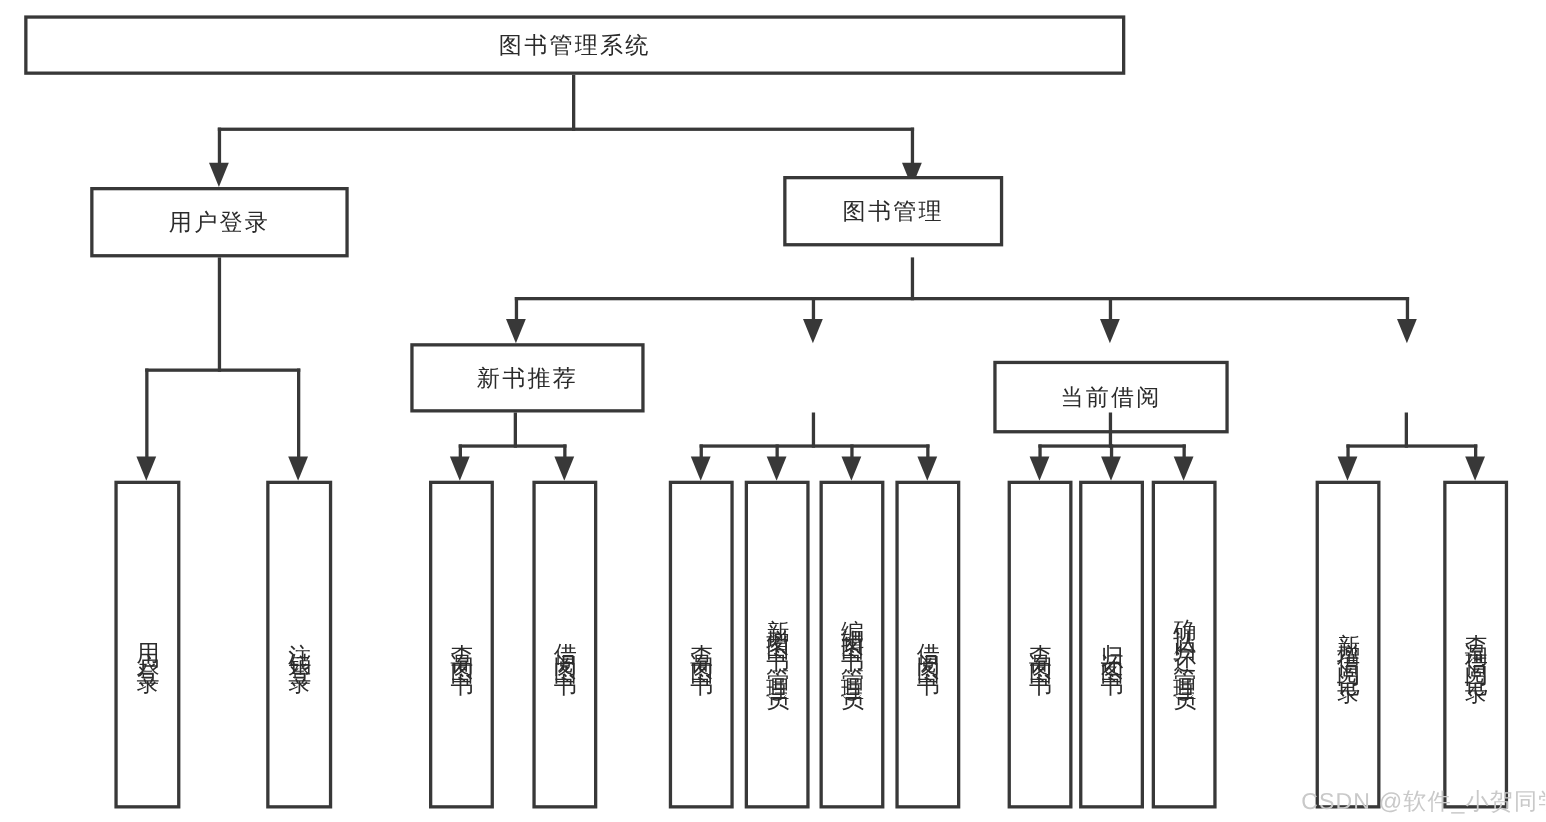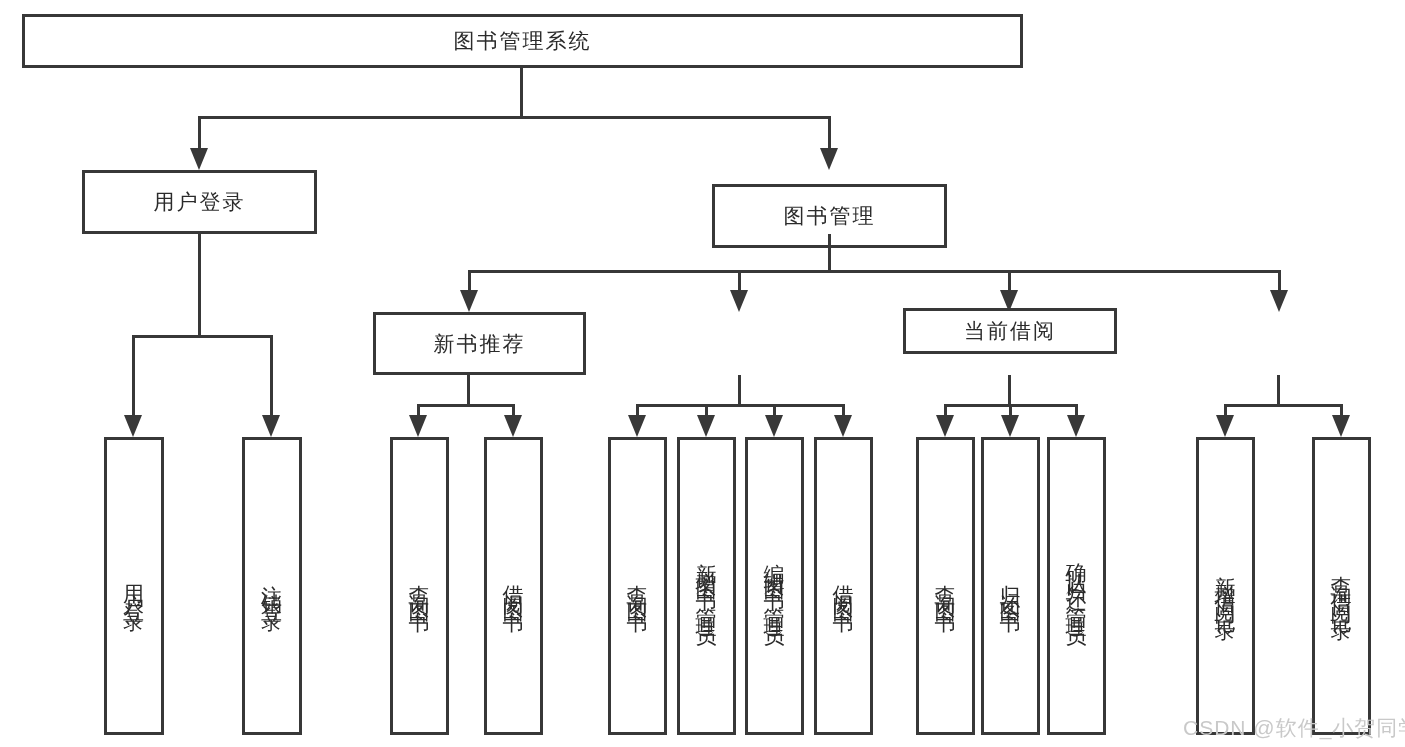--- a/index.html
+++ b/index.html
@@ -46,7 +46,7 @@
   <div class="box h" style="left:82px;top:170px;width:235px;height:64px">
     <span>用户登录</span>
   </div>
-  <div class="box h" style="left:712px;top:184px;width:235px;height:64px">
+  <div class="box h" style="left:712px;top:160px;width:200px;height:64px">
     <span>图书管理</span>
   </div>
 

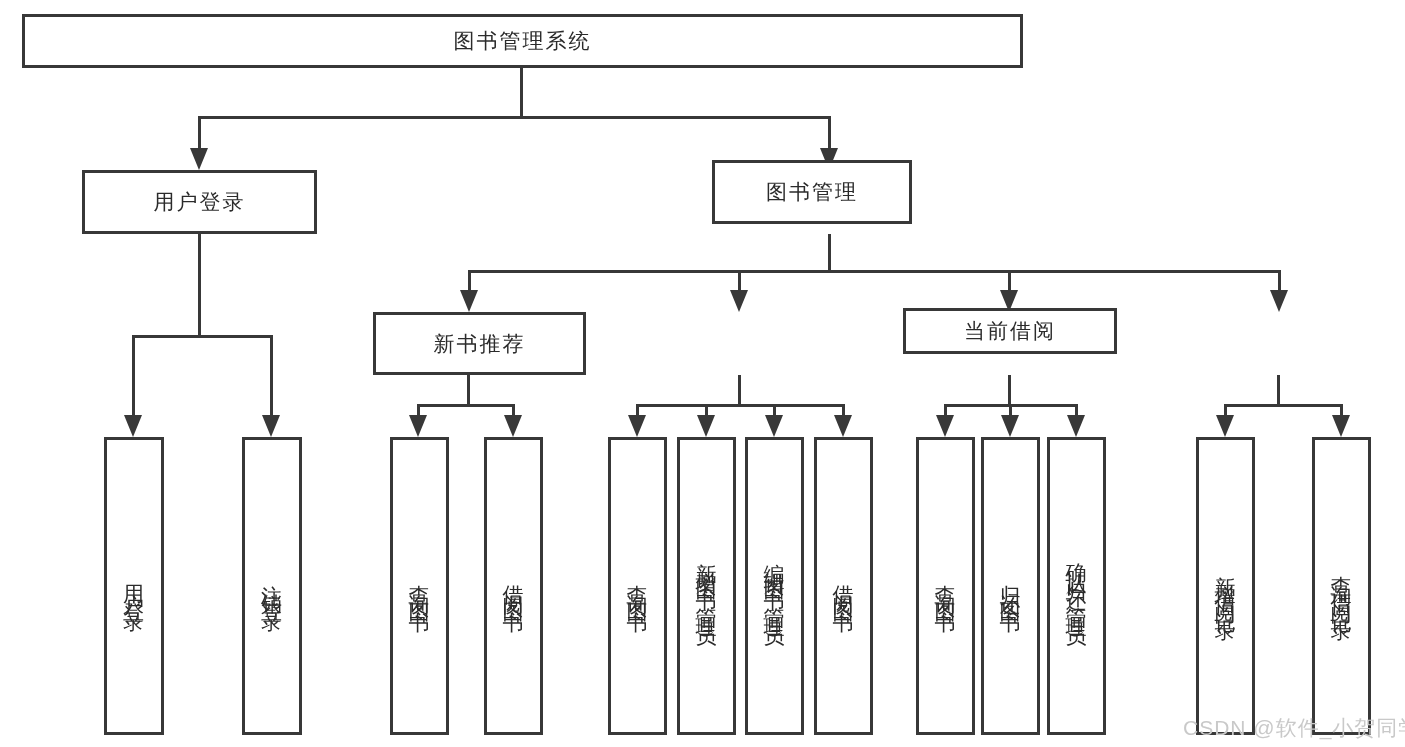--- a/index.html
+++ b/index.html
@@ -71,7 +71,7 @@
   <div class="box h" style="left:373px;top:312px;width:213px;height:63px">
     <span>新书推荐</span>
   </div>
-  <div class="box h" style="left:903px;top:308px;width:214px;height:46px">
+  <div class="box h" style="left:903px;top:328px;width:214px;height:66px">
     <span>当前借阅</span>
   </div>
 

